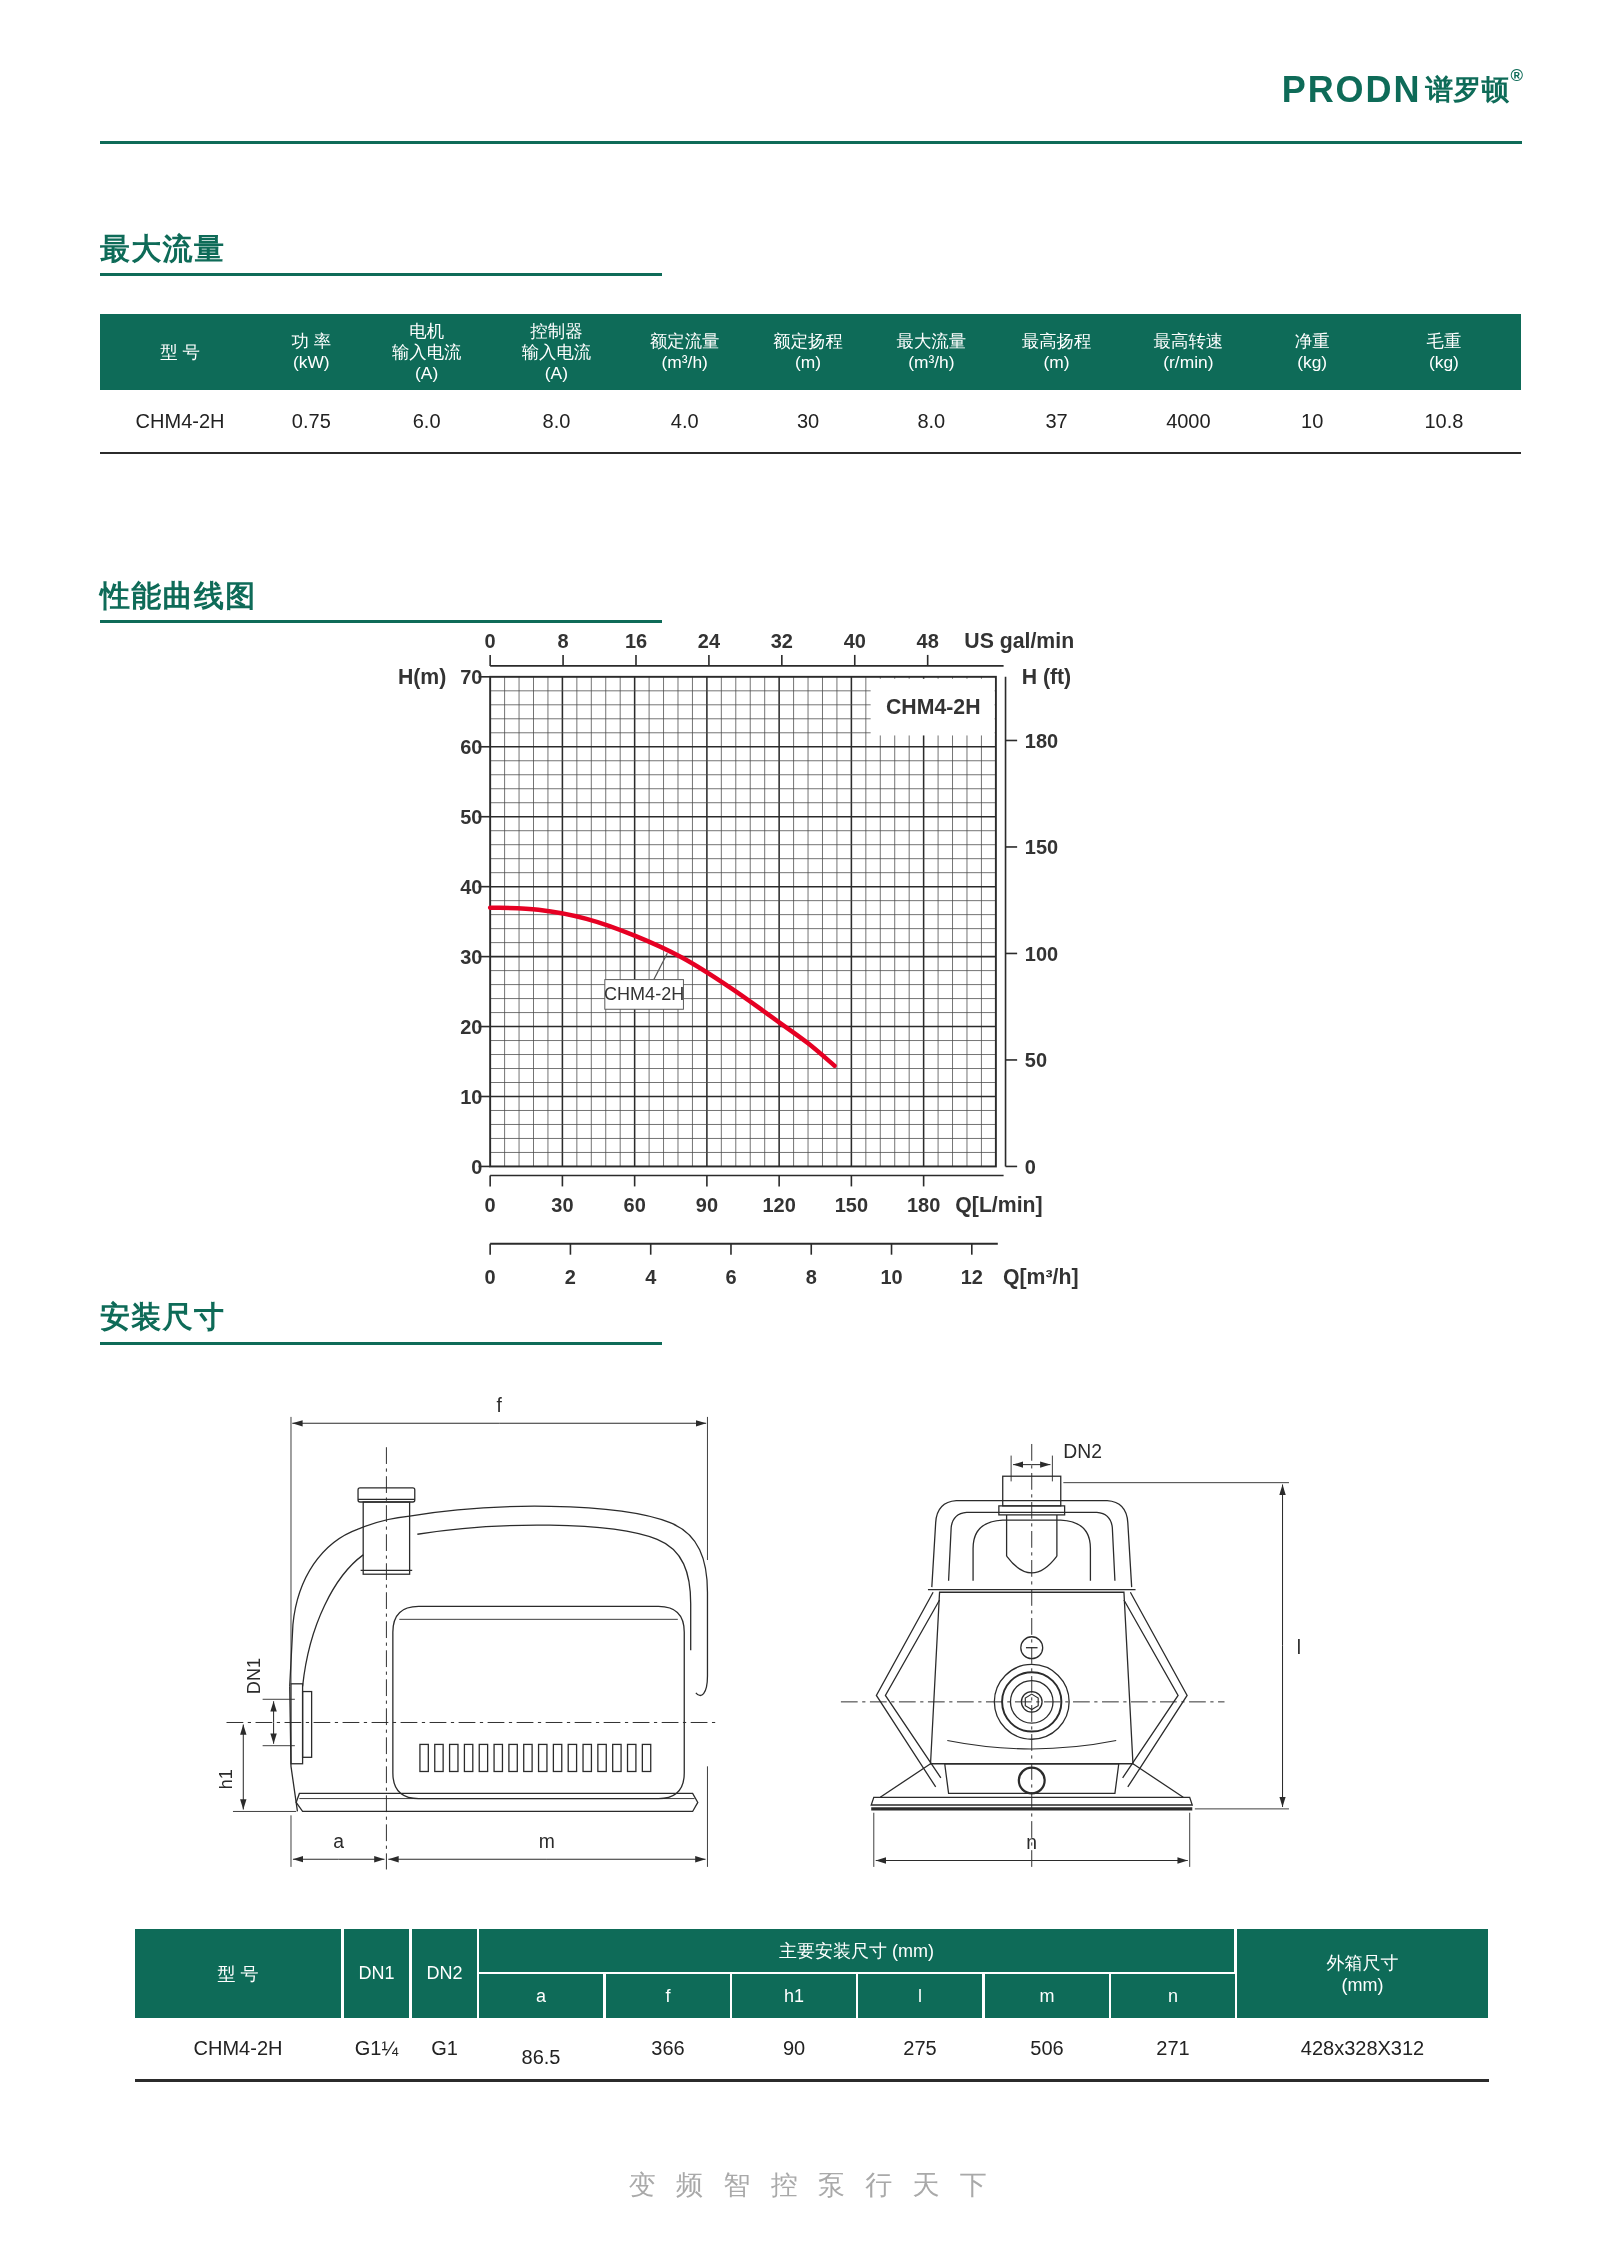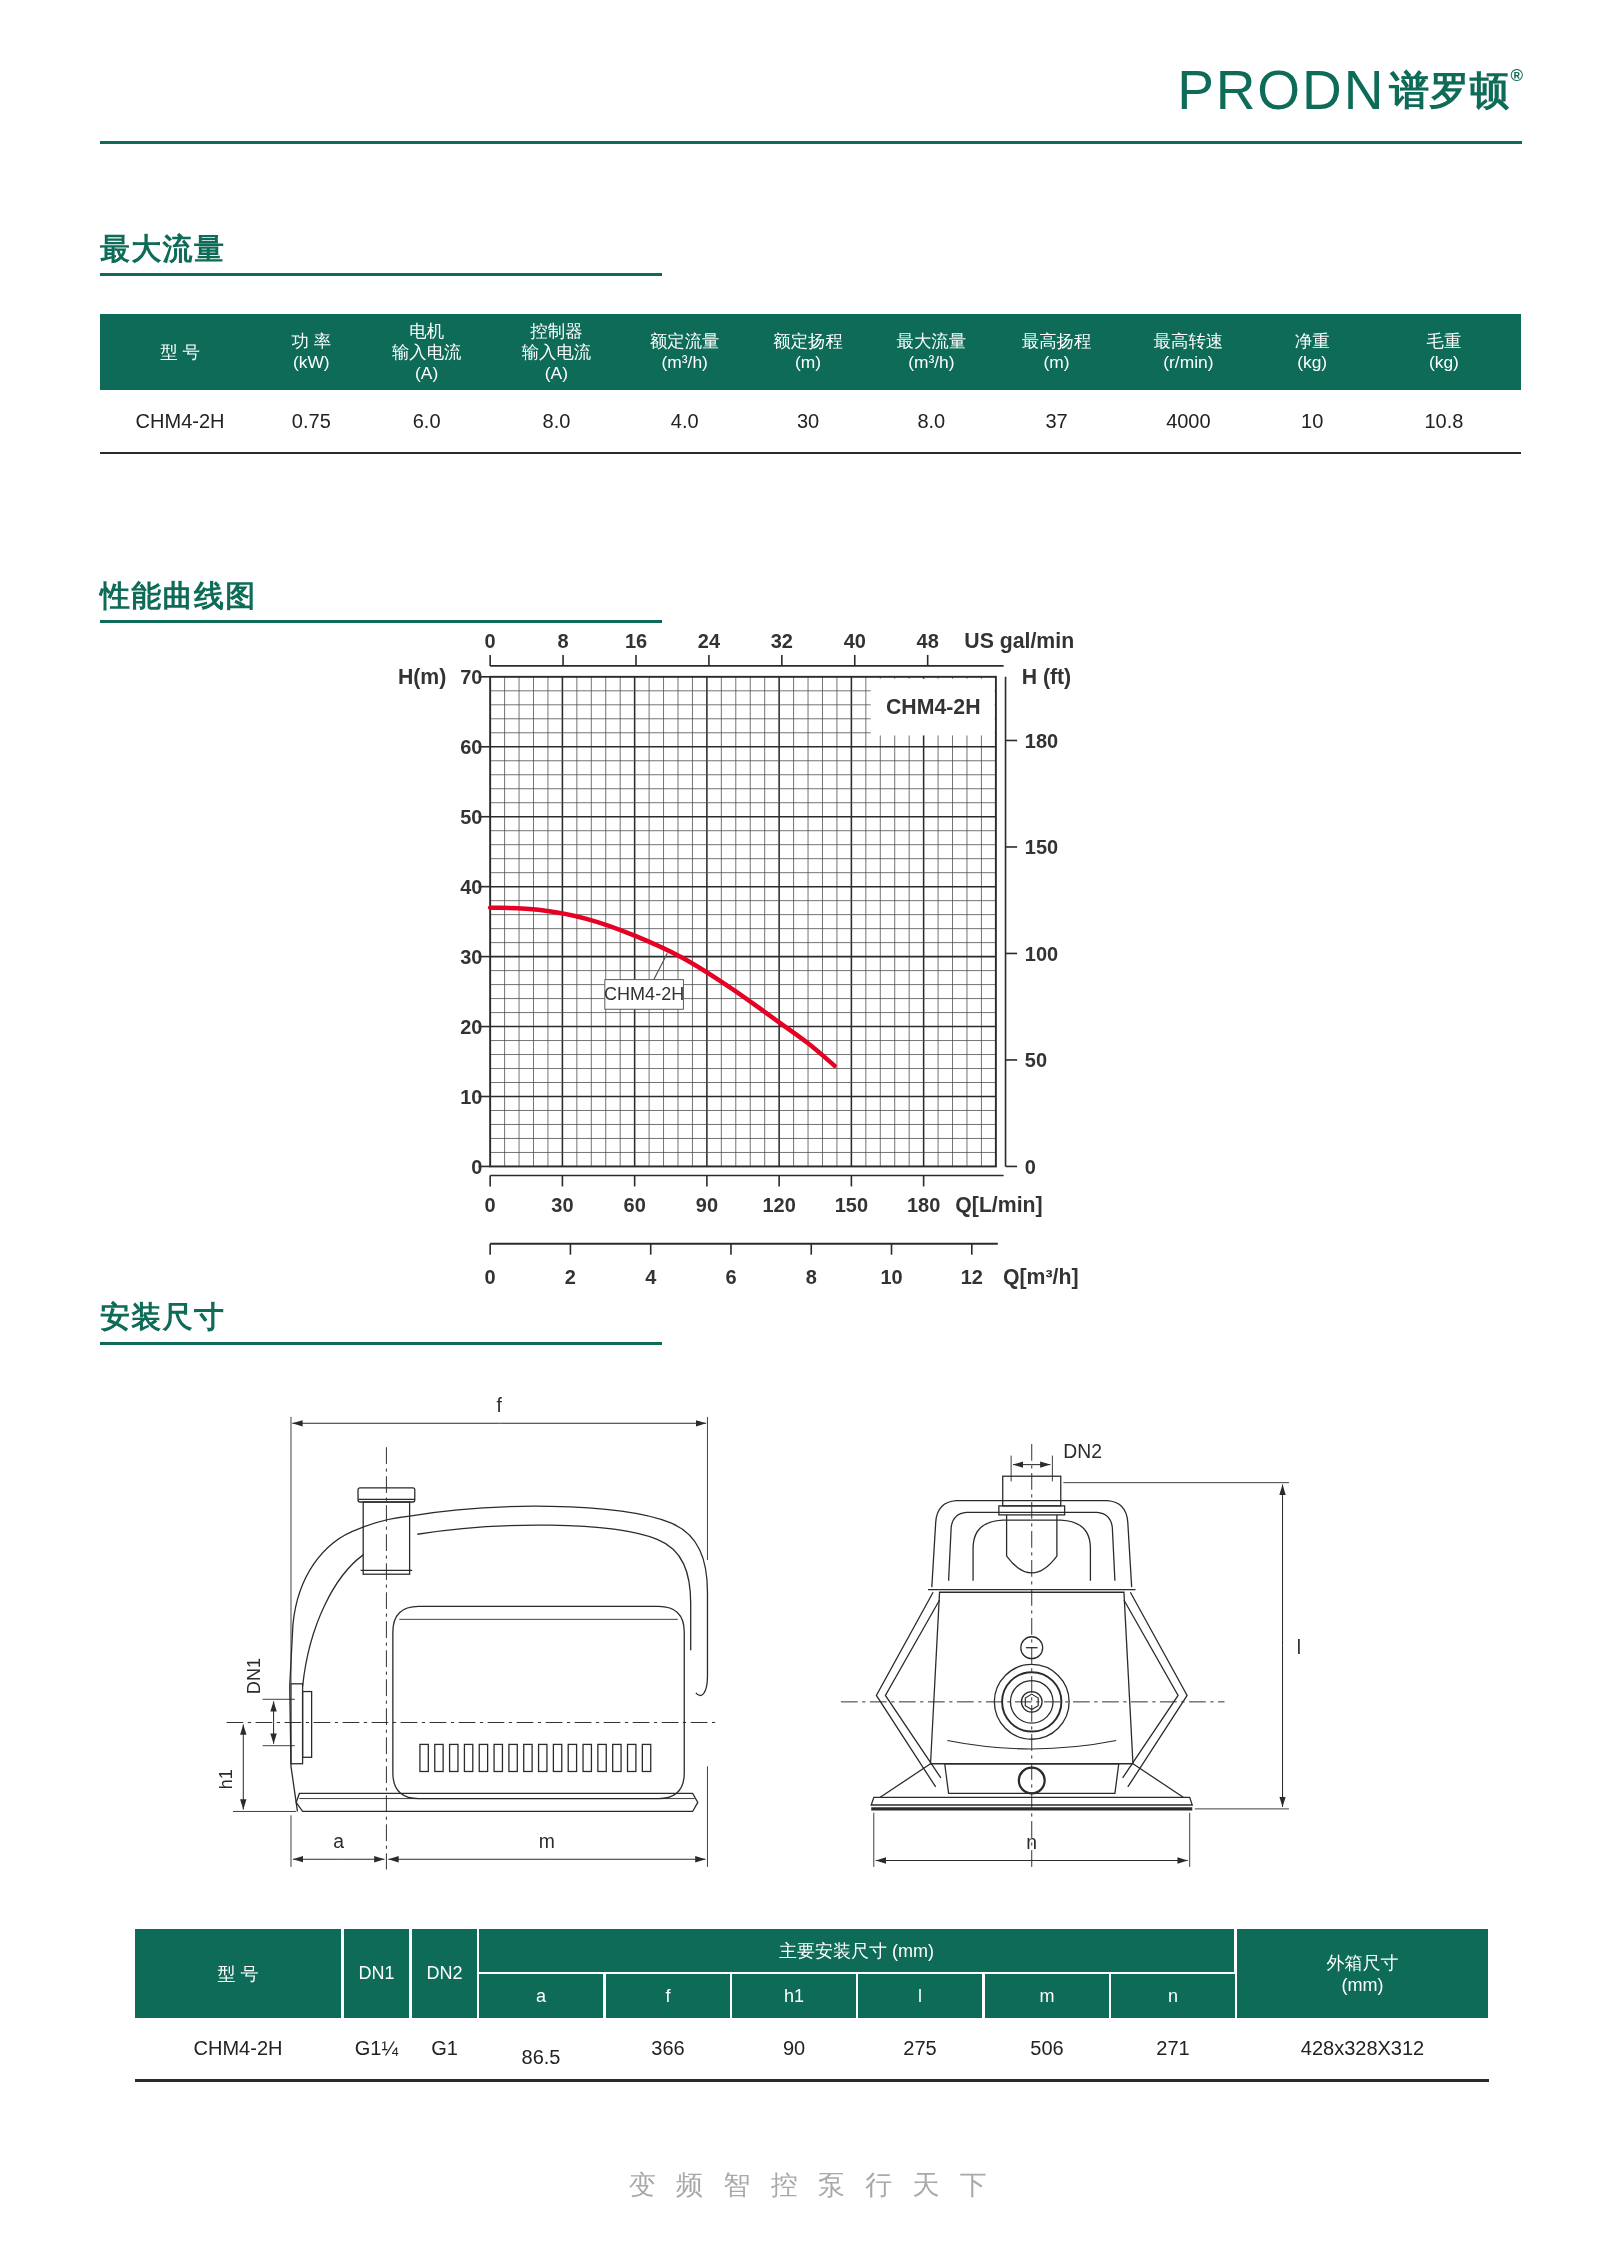--- a/index.html
+++ b/index.html
@@ -11,7 +11,7 @@
   .abs{position:absolute;}
   
   .logo{top:67px;right:99px;display:flex;align-items:flex-start;color:#0e6b58;}
-  .logo .en{font-size:55px;font-weight:normal;letter-spacing:1.9px;line-height:46px;}
+  .logo .en{font-size:36px;font-weight:bold;letter-spacing:1.9px;line-height:46px;}
   .logo .cn{font-size:40px;font-weight:bold;line-height:46px;margin-left:3.9px;}
   .logo .reg{font-size:17px;font-weight:bold;margin-top:-1.3px;margin-left:1.3px;}
   .toprule{top:141px;left:100px;width:1422px;height:3.2px;background:#0e6b58;}

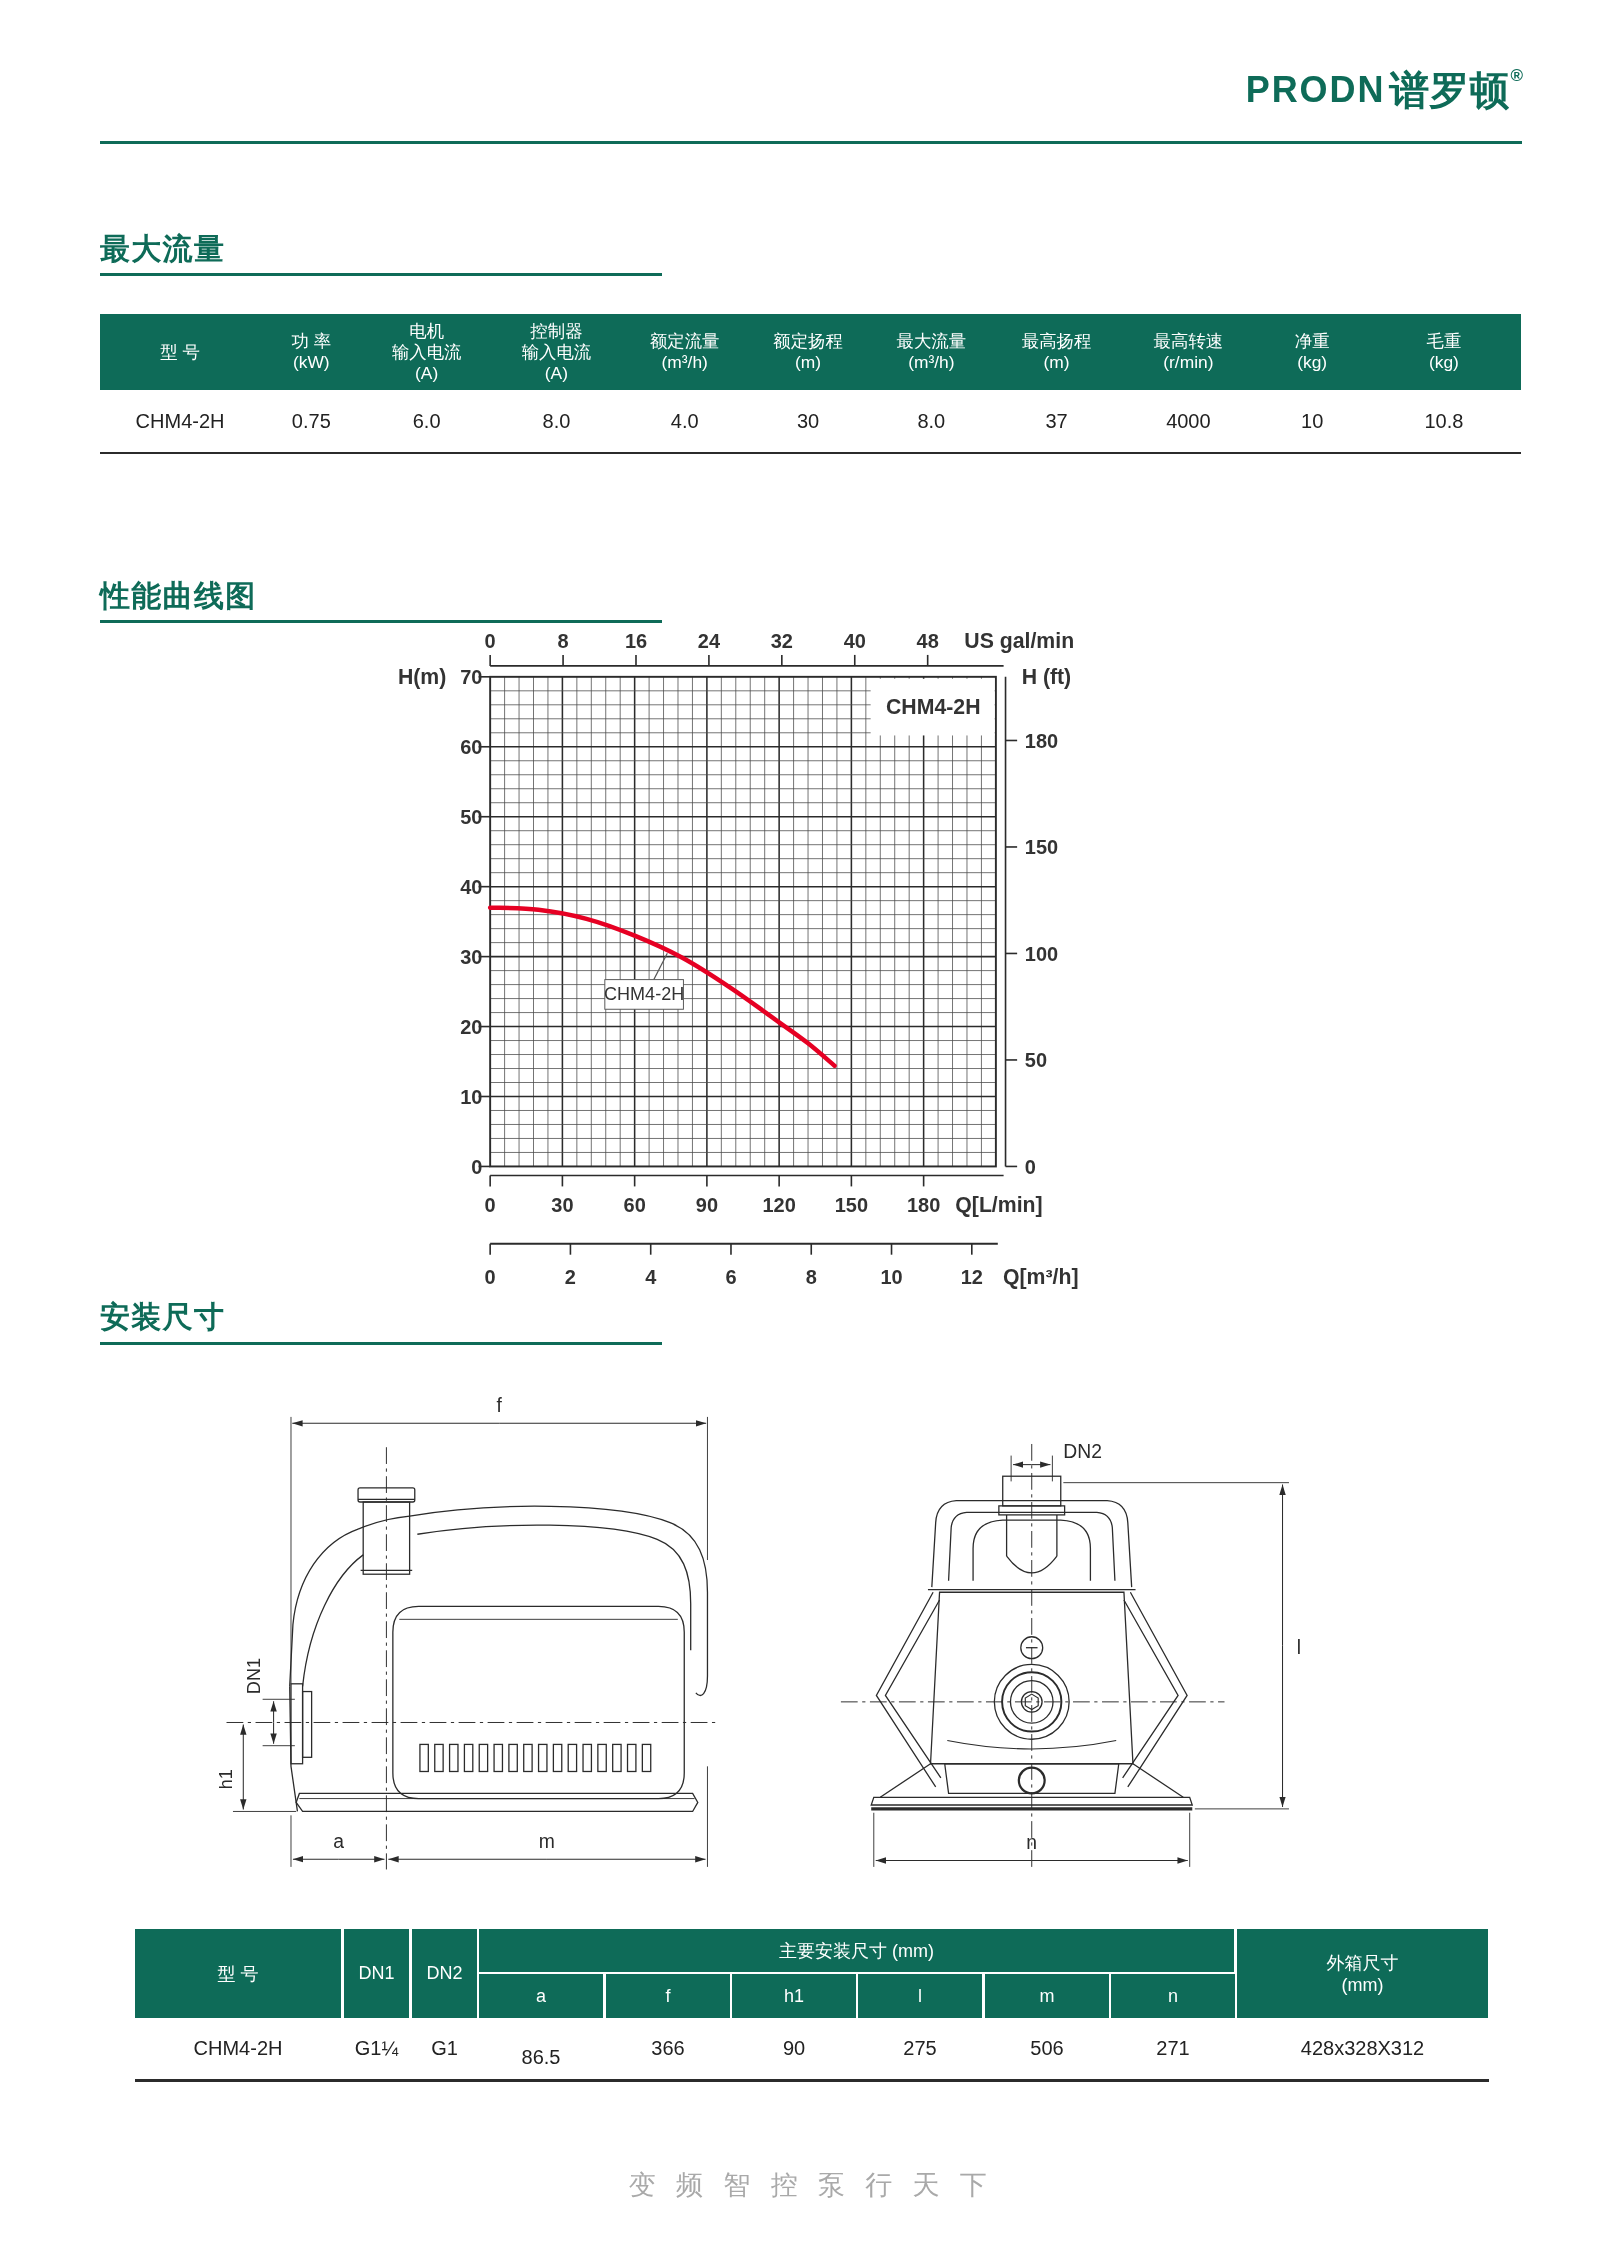--- a/index.html
+++ b/index.html
@@ -12,7 +12,7 @@
   
   .logo{top:67px;right:99px;display:flex;align-items:flex-start;color:#0e6b58;}
   .logo .en{font-size:36px;font-weight:bold;letter-spacing:1.9px;line-height:46px;}
-  .logo .cn{font-size:40px;font-weight:bold;line-height:46px;margin-left:3.9px;}
+  .logo .cn{font-size:28px;font-weight:bold;line-height:46px;margin-left:3.9px;}
   .logo .reg{font-size:17px;font-weight:bold;margin-top:-1.3px;margin-left:1.3px;}
   .toprule{top:141px;left:100px;width:1422px;height:3.2px;background:#0e6b58;}
   

